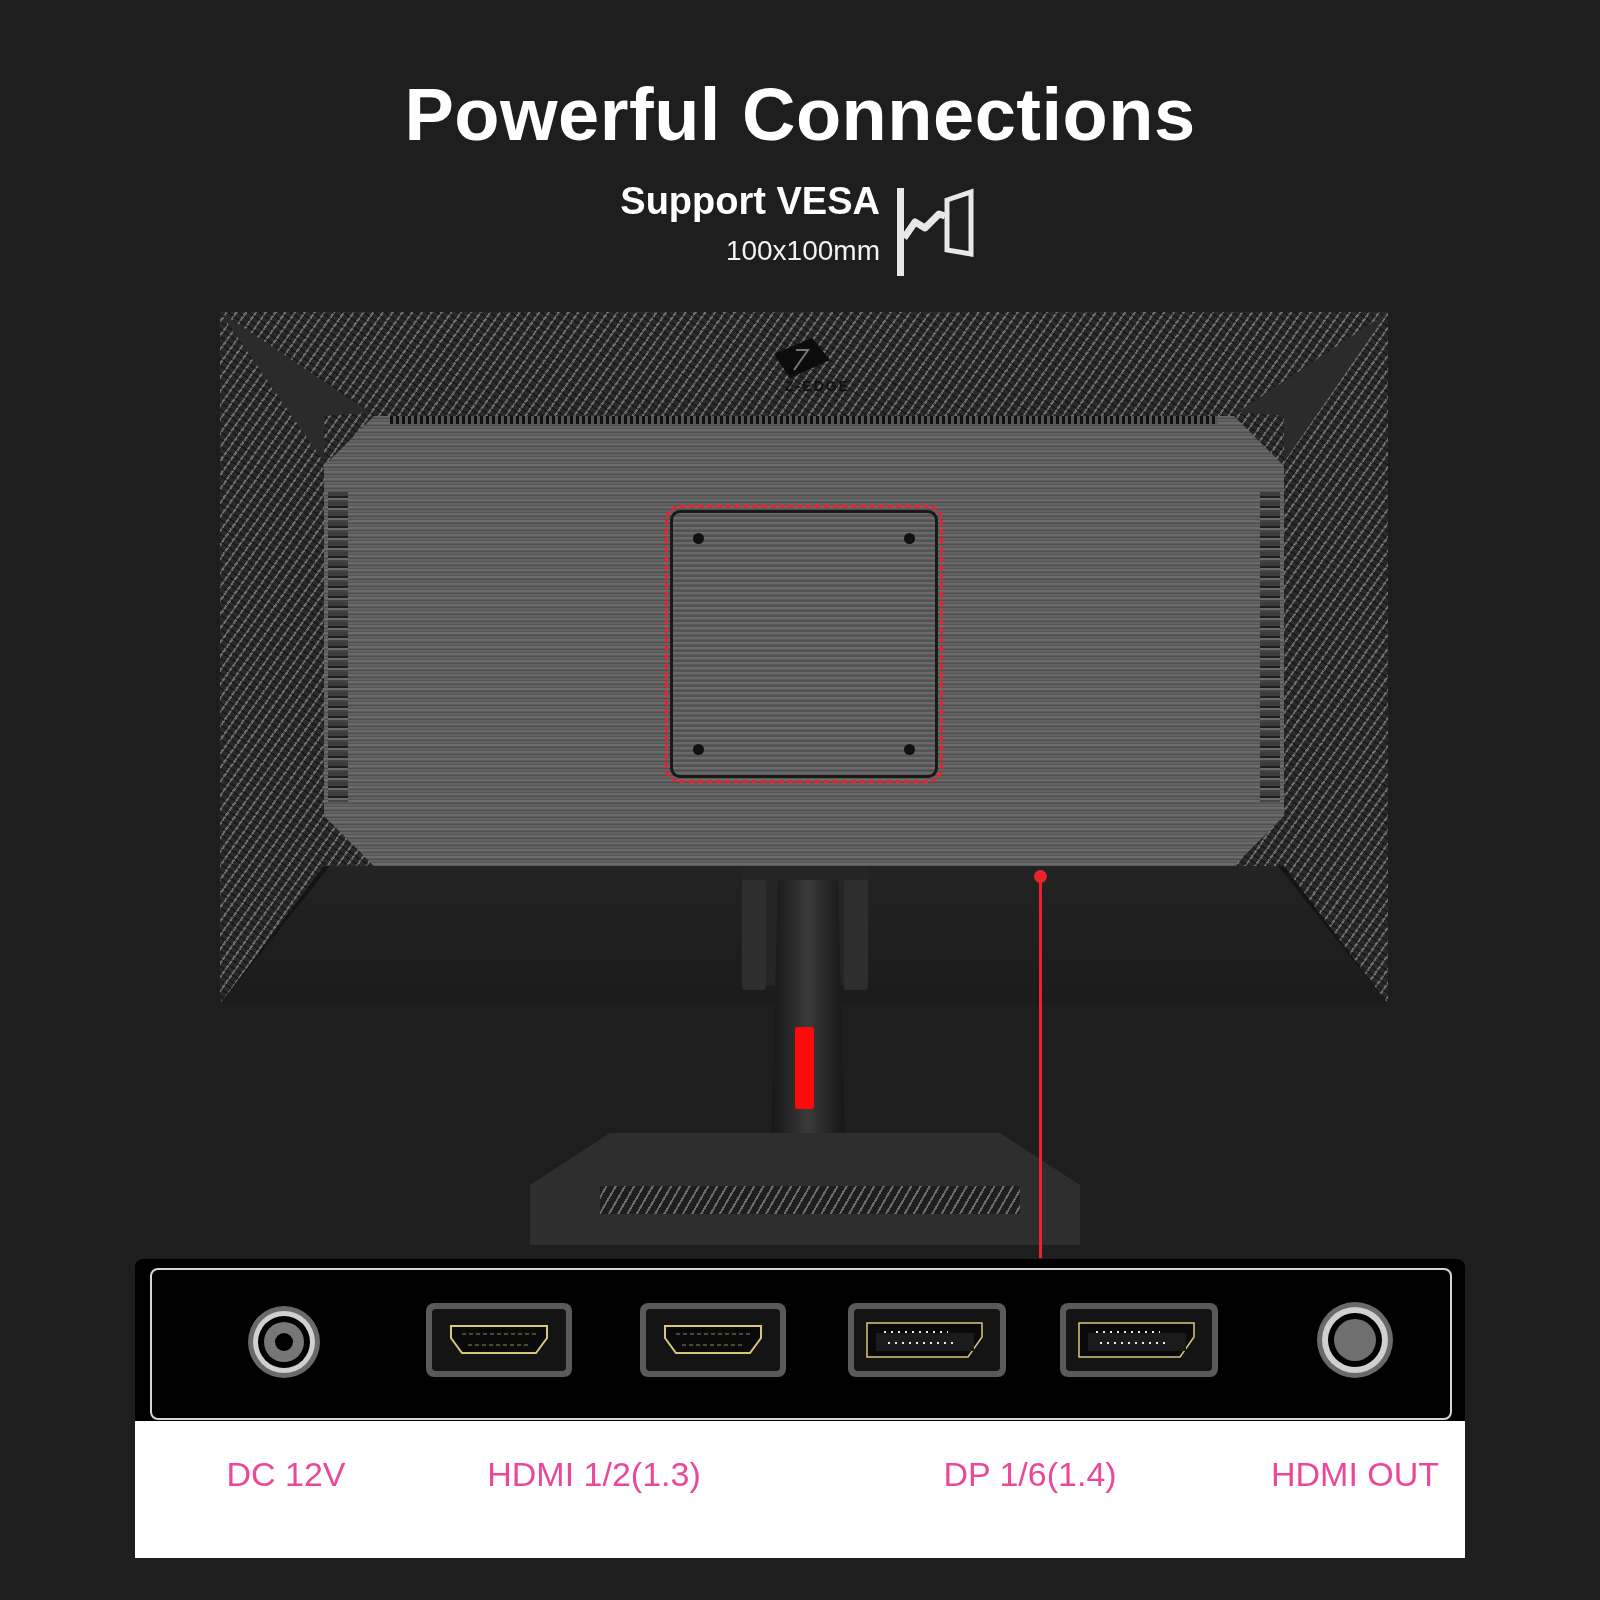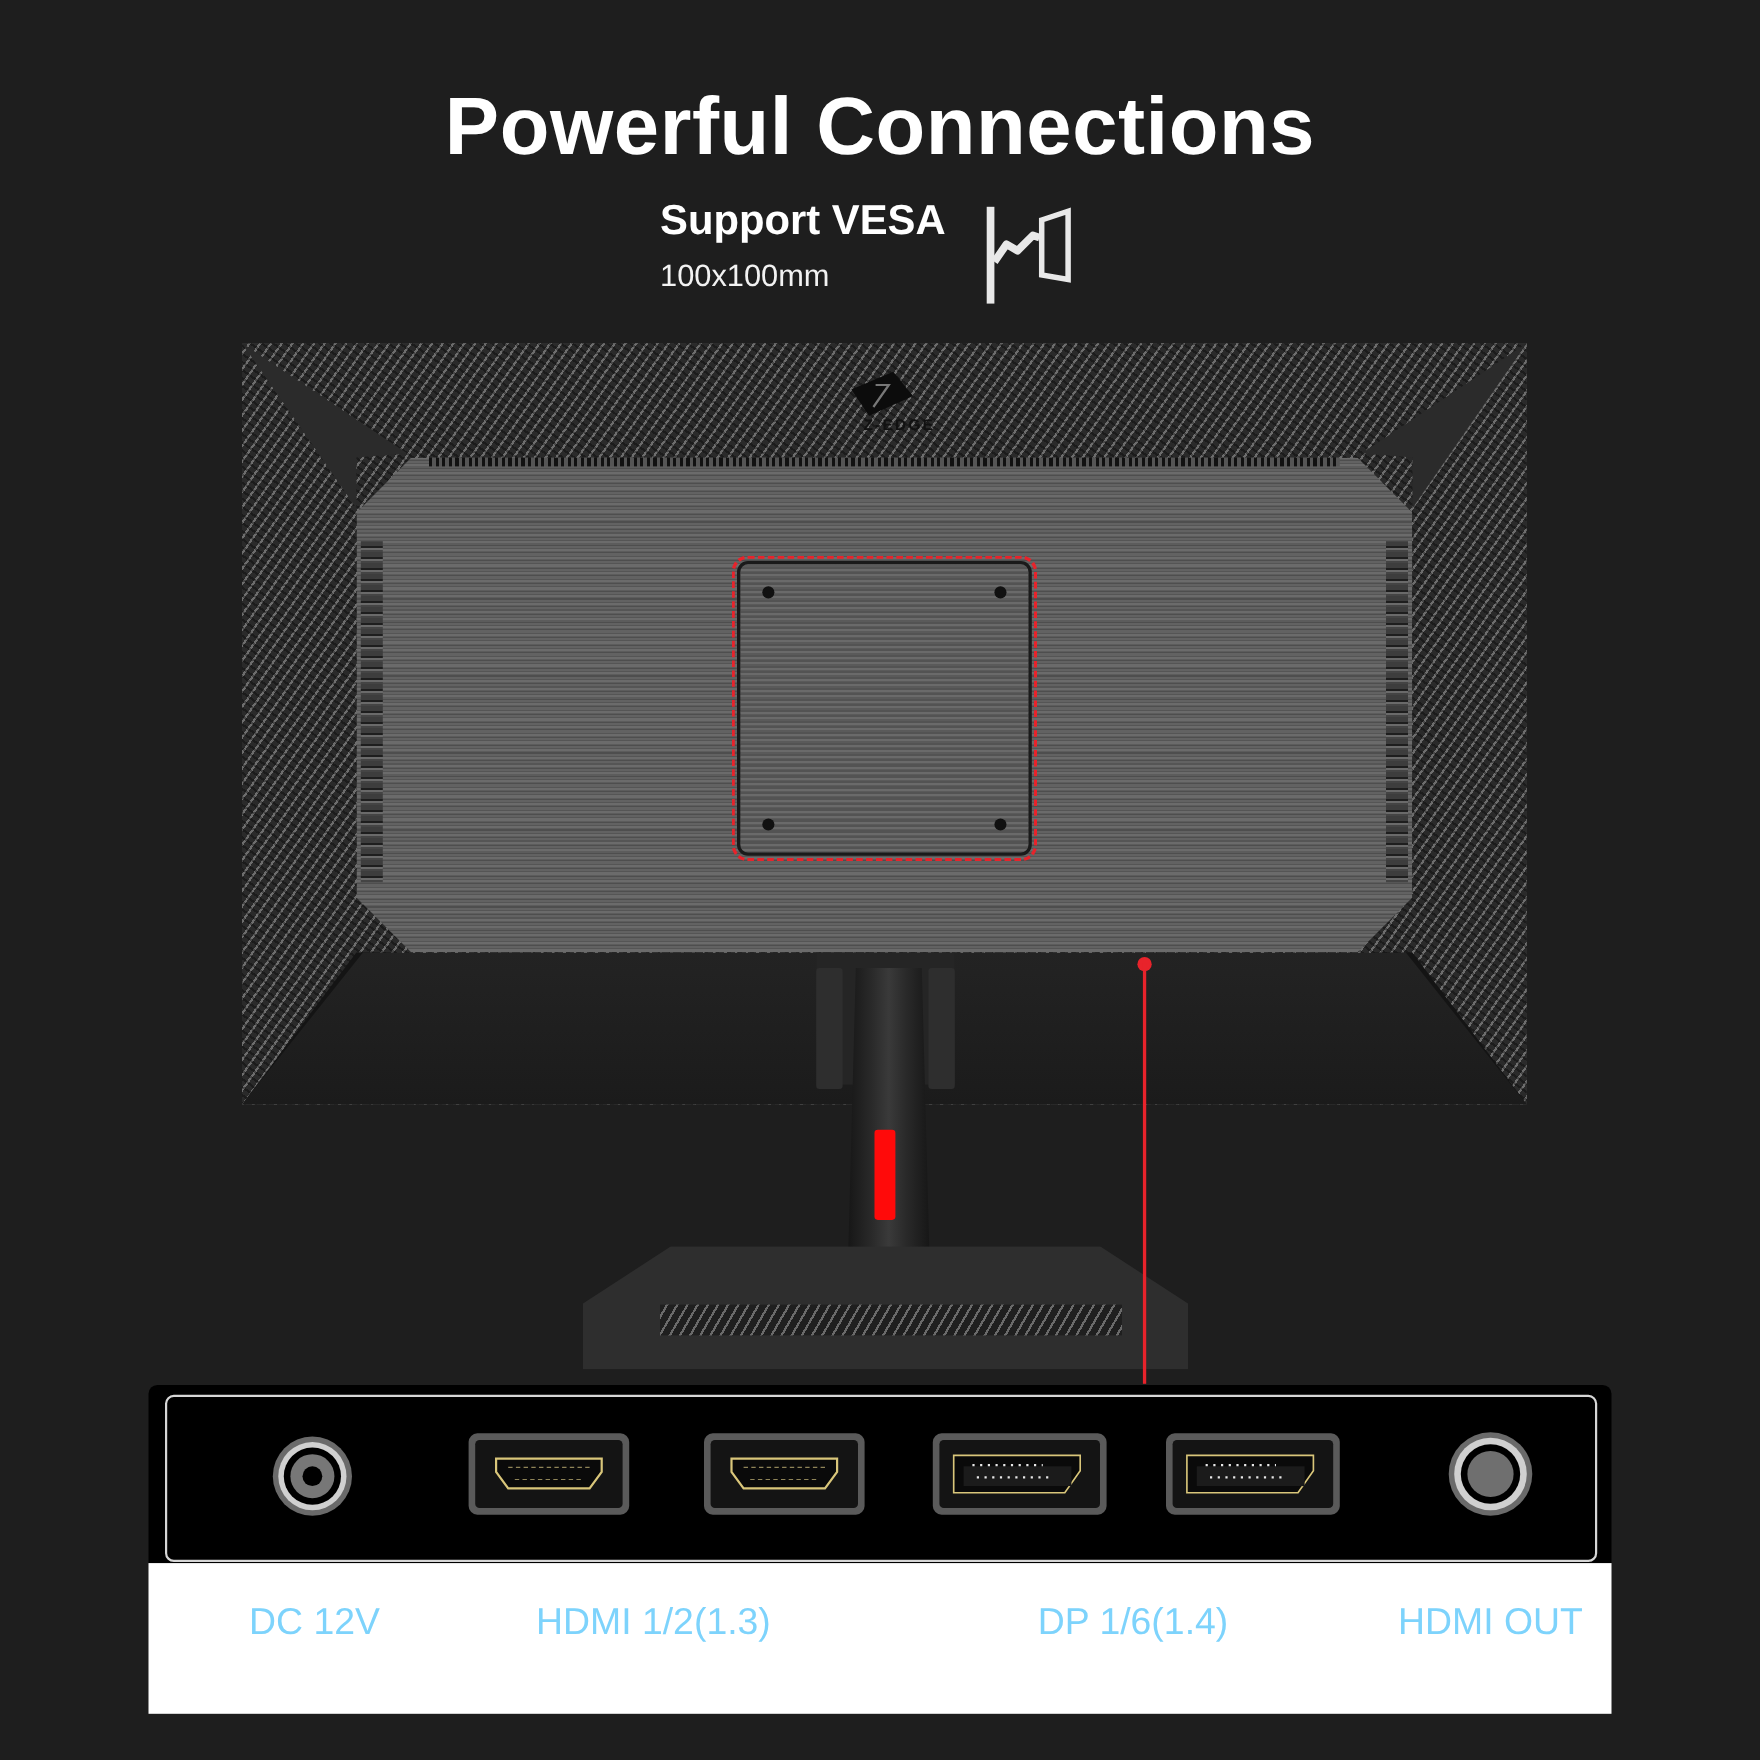--- a/index.html
+++ b/index.html
@@ -15,7 +15,7 @@
       text-align: center; font-size: 74px; font-weight: bold; letter-spacing: 0.5px;
     }
     .vesa-block {
-      position: absolute; top: 180px; left: 600px; width: 280px; text-align: left;
+      position: absolute; top: 180px; left: 600px; width: 280px; text-align: right;
     }
     .vesa-title { font-size: 38px; font-weight: bold; }
     .vesa-sub { font-size: 28px; margin-top: 12px; color: #f2f2f2; }

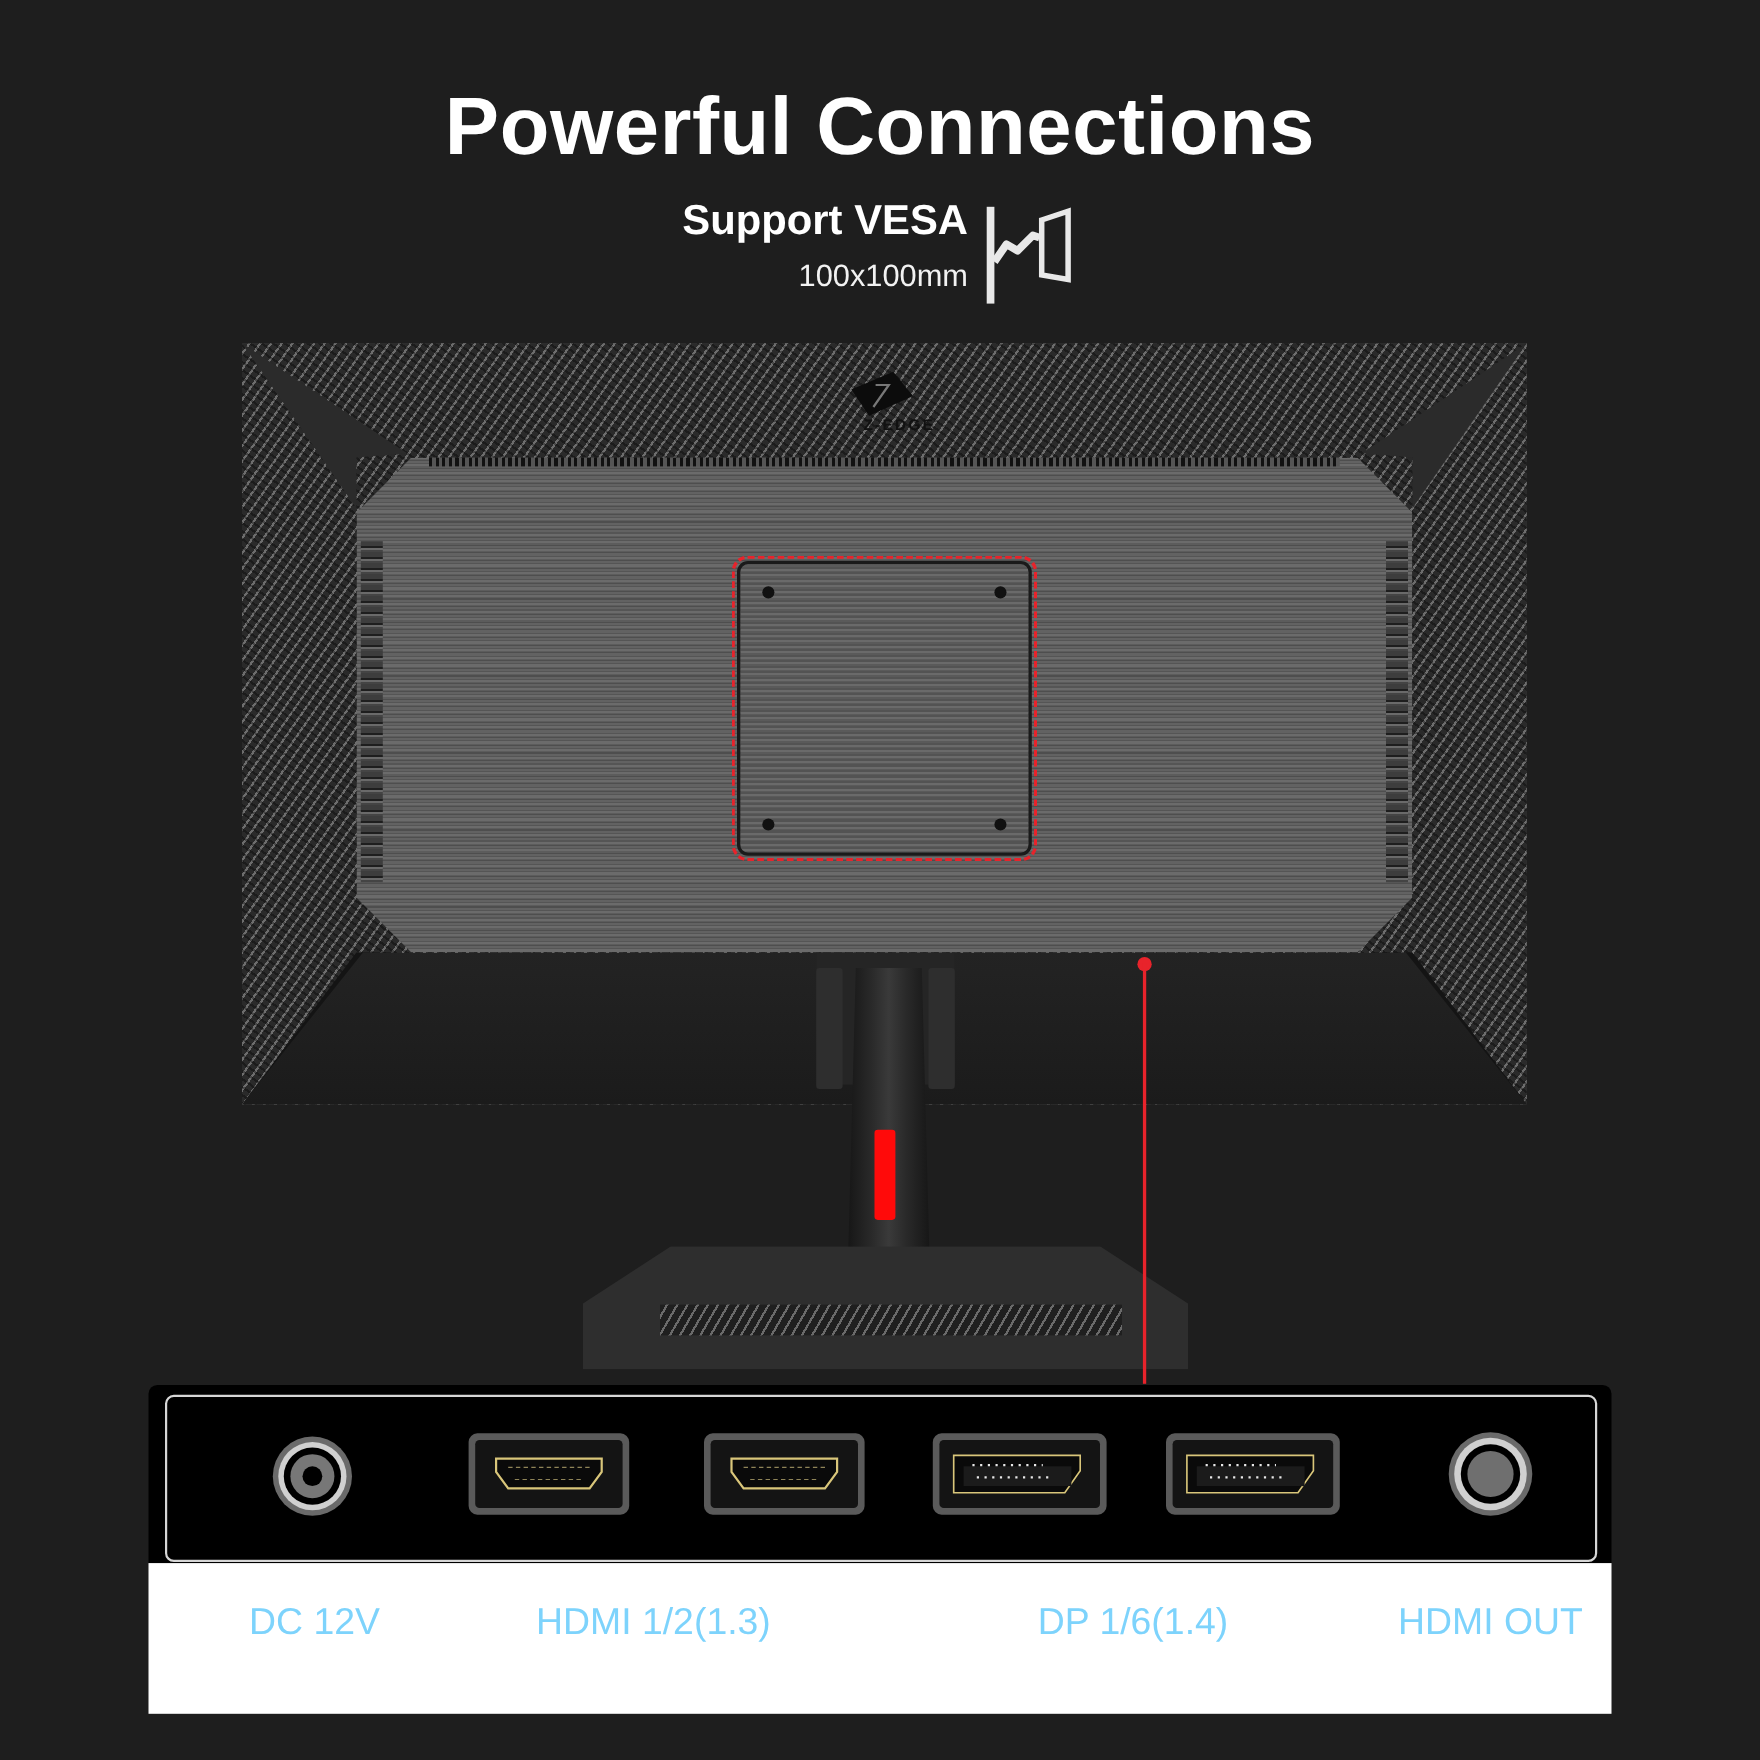--- a/index.html
+++ b/index.html
@@ -106,7 +106,7 @@
       position: absolute; left: 135px; top: 1421px; width: 1330px; height: 137px; background: #fff;
     }
     .port-label {
-      position: absolute; top: 1452px; text-align: center; color: #7dd3fc; font-size: 34px;
+      position: absolute; top: 1452px; text-align: center; color: #ec4899; font-size: 34px;
       line-height: 44px;
     }
     .port-label .sub { font-size: 30px; display: block; }

